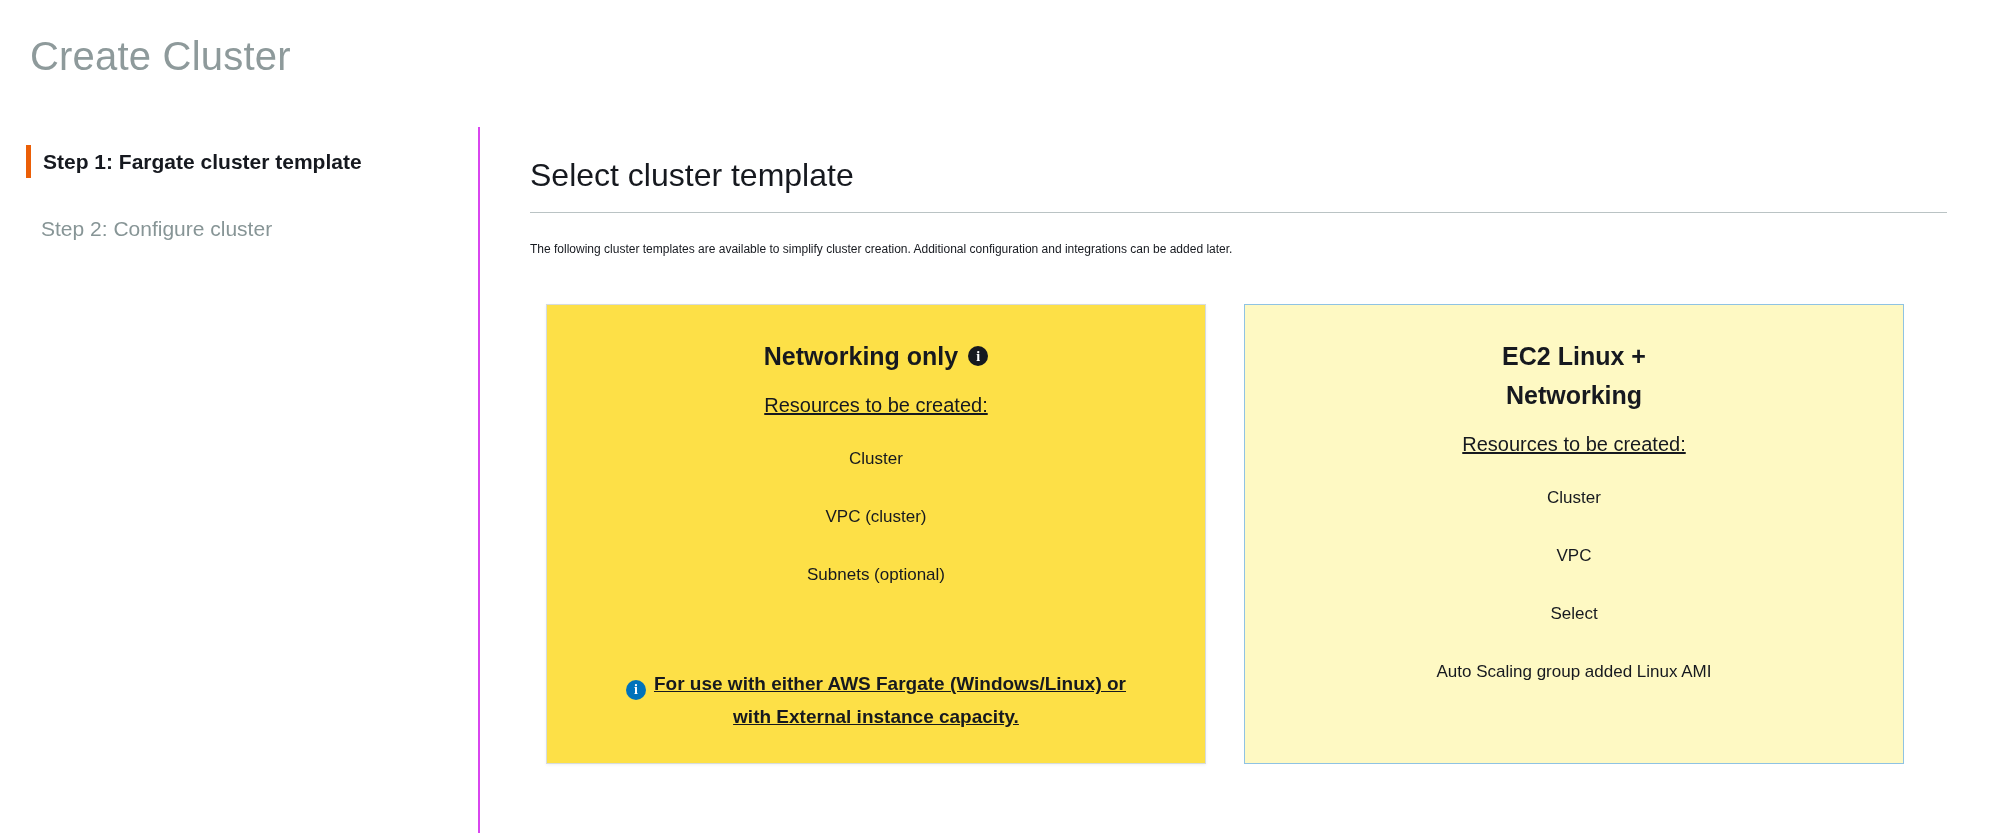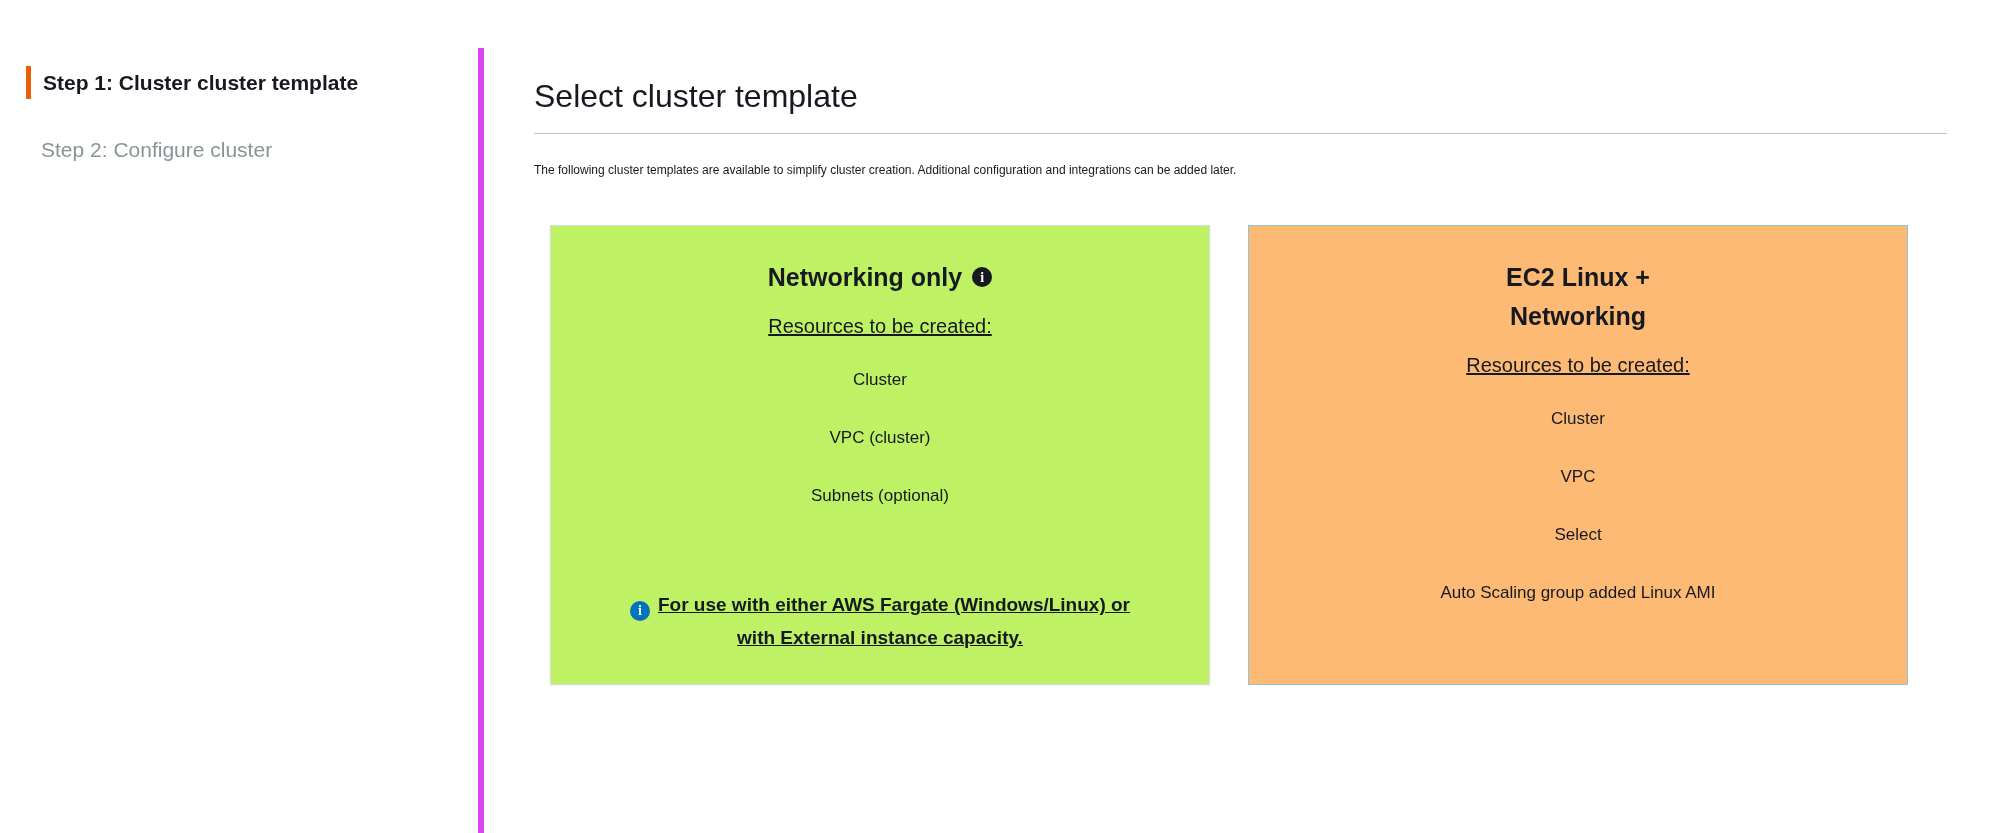--- a/index.html
+++ b/index.html
@@ -92,6 +92,7 @@
 
 <div class="page">
 
+  <h1 class="page-title">Create Cluster</h1>
 
   <div class="content">
 

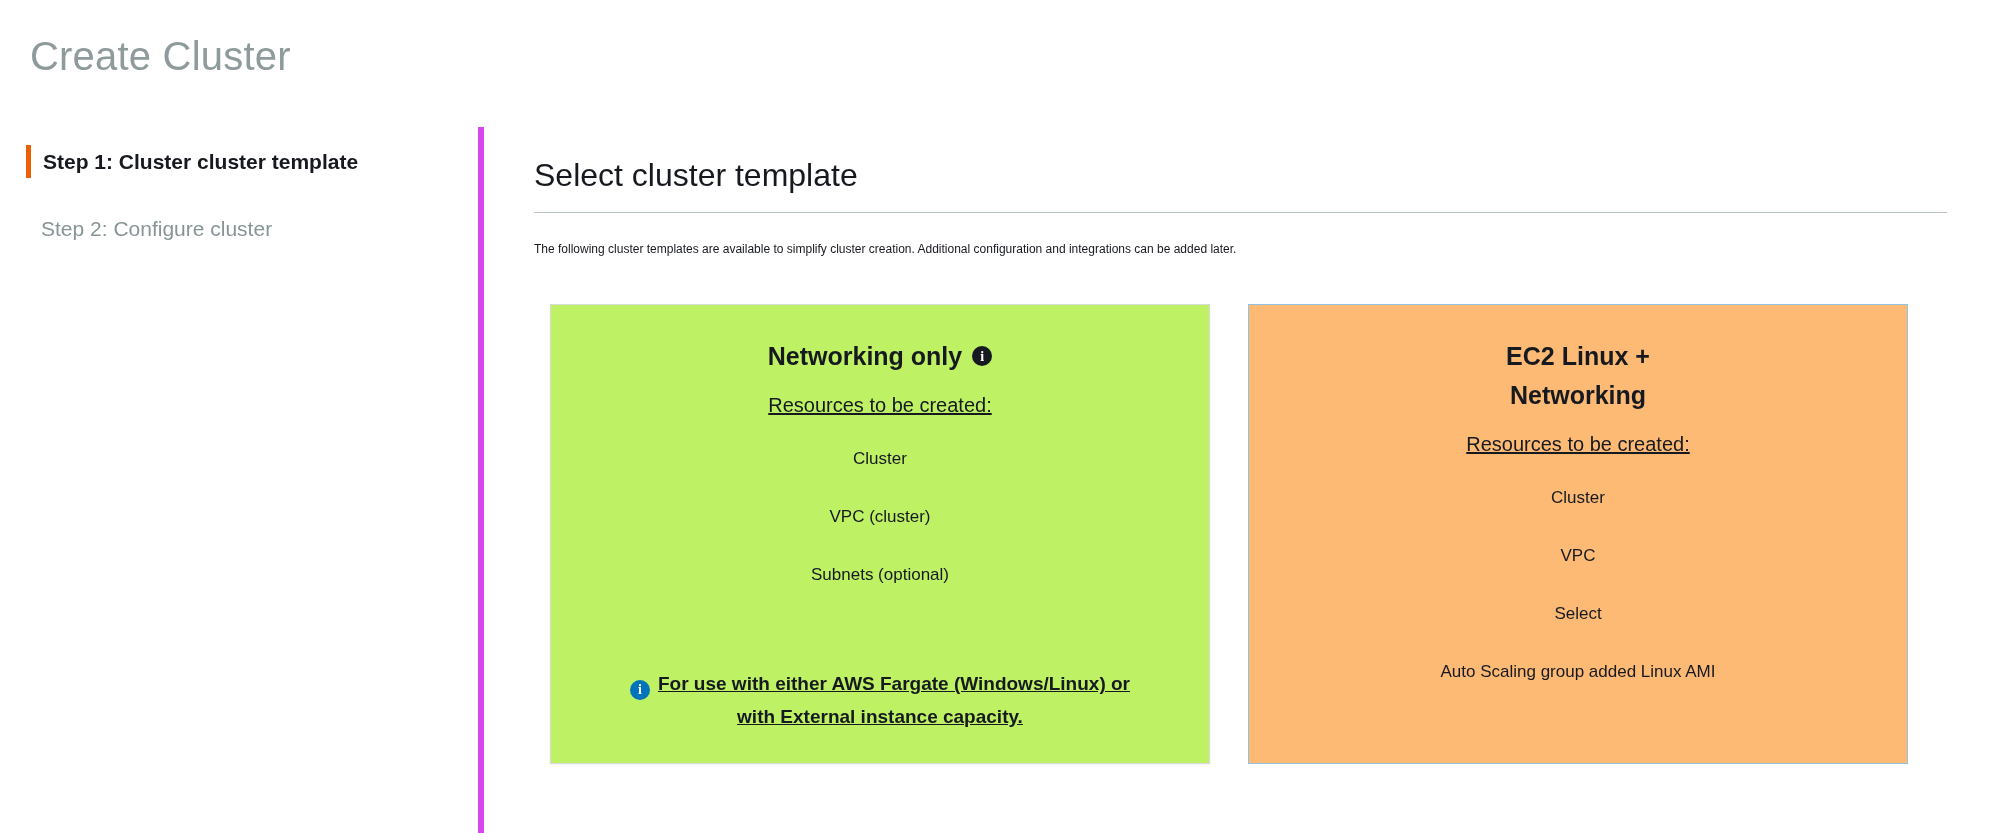--- a/index.html
+++ b/index.html
@@ -98,7 +98,7 @@
 
     <nav class="steps">
       <div class="step active">
-        <span>Step 1: Cluster cluster template</span>
+        <span>Step 1: Fargate cluster template</span>
       </div>
       <div class="step">
         <span>Step 2: Configure cluster</span>

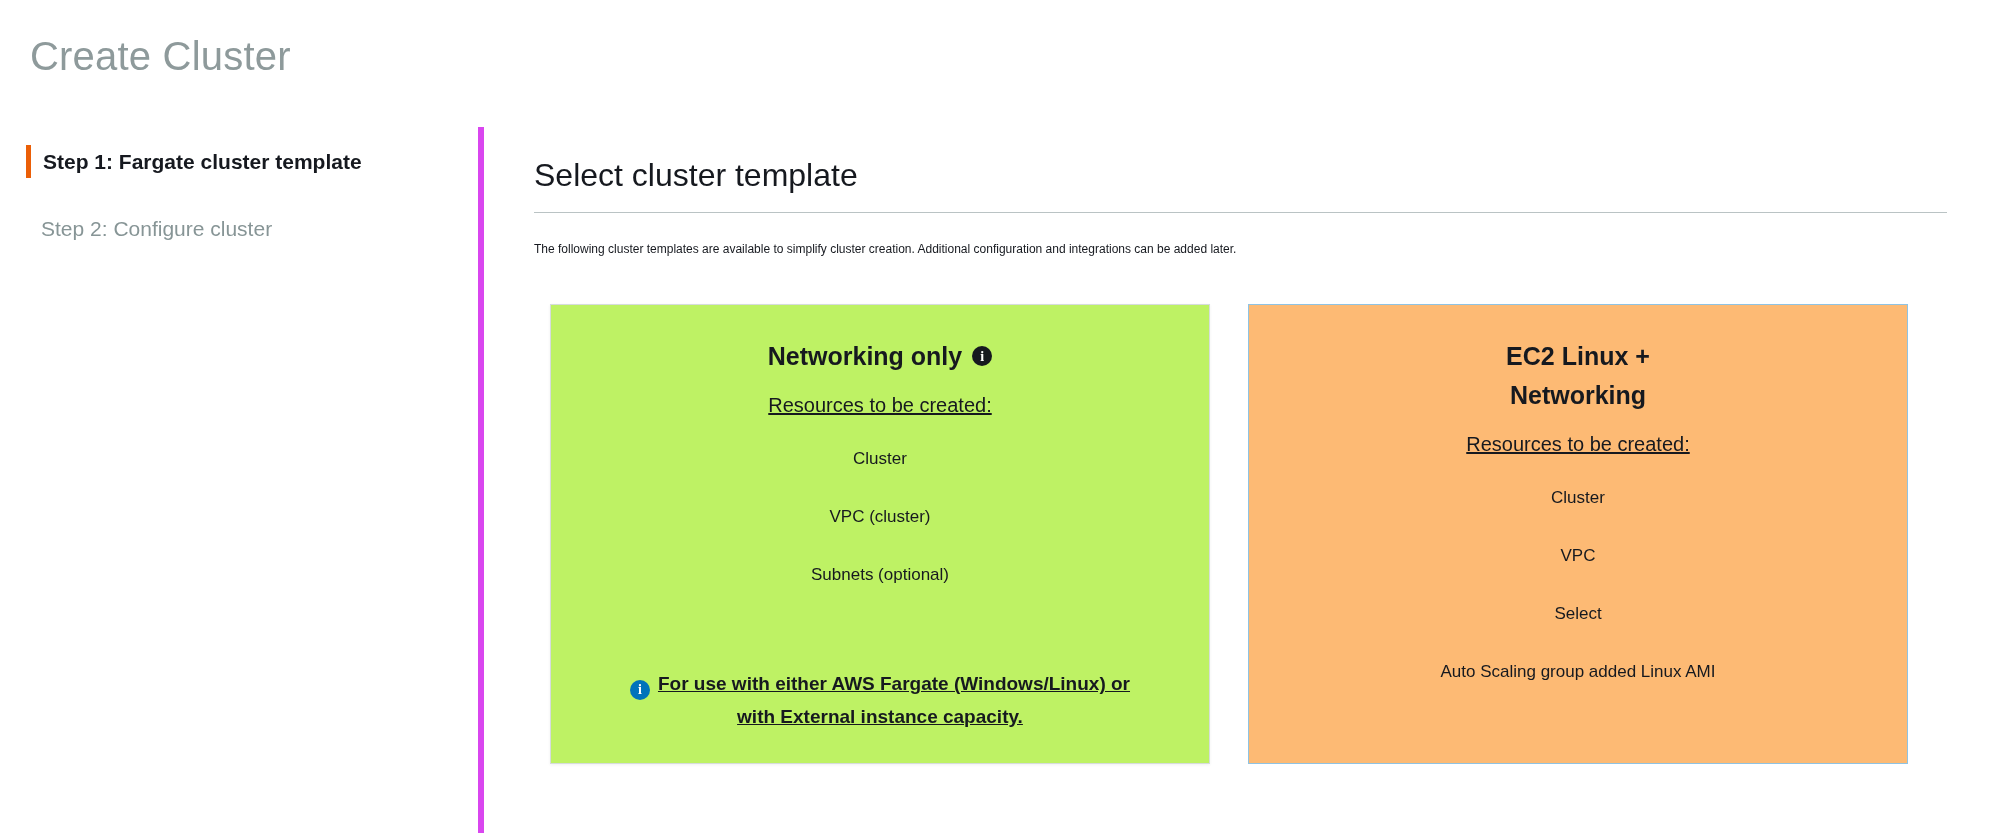--- a/index.html
+++ b/index.html
@@ -35,7 +35,7 @@
     padding-left: 12px;
   }
 
-  .main { flex: 1; border-left: 6px solid #d946ef; padding: 30px 52px 0 50px; }
+  .main { flex: 1; border-left: 2px solid #d946ef; padding: 30px 52px 0 50px; }
 
   .section-heading { font-size: 32px; font-weight: 400; color: #16191f; margin-bottom: 18px; }
   .heading-rule { border: none; border-top: 1px solid #bac3c4; margin-bottom: 26px; }

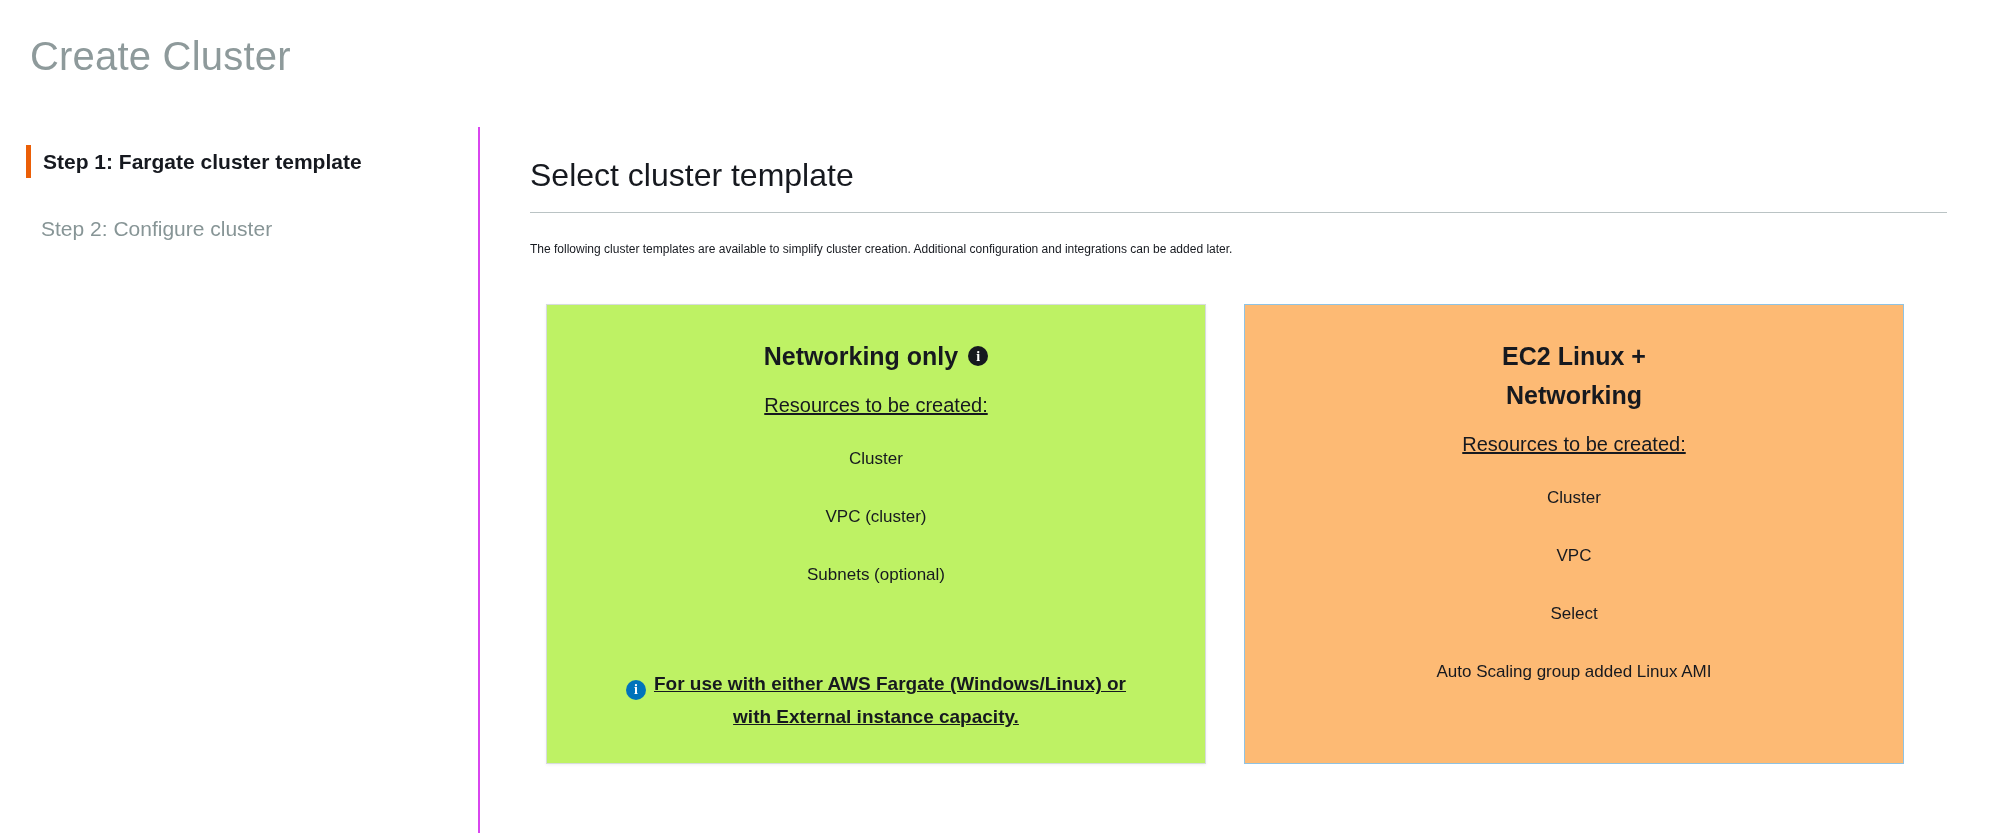--- a/index.html
+++ b/index.html
@@ -44,7 +44,7 @@
   .cards { display: flex; gap: 38px; margin-top: 44px; margin-left: 16px; }
   .card {
     width: 660px; min-height: 460px;
-    background: #bef264;
+    background: #fde047;
     border: 1px solid #d6dcdc;
     box-shadow: 0 1px 3px rgba(0,0,0,.06);
     display: flex; flex-direction: column;

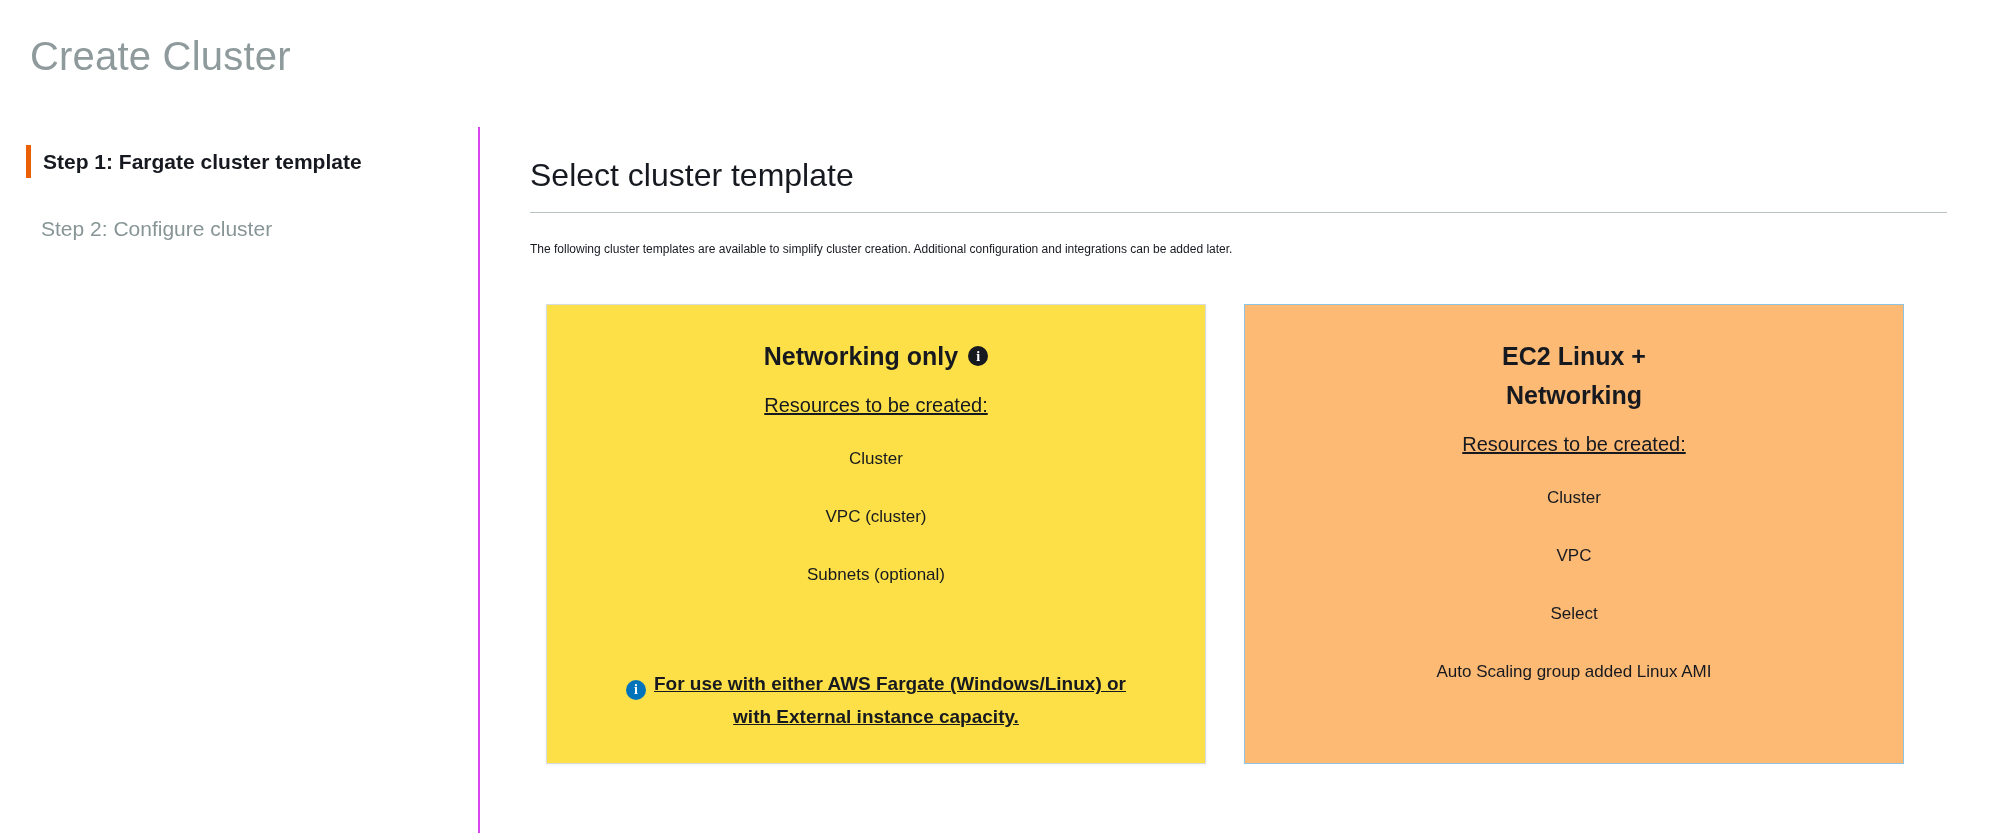--- a/index.html
+++ b/index.html
@@ -53,7 +53,7 @@
     cursor: pointer;
   }
   .card.selected {
-    background: #fdba74;
+    background: #fef9c3;
     border: 1px solid #8fc3e3;
     box-shadow: none;
   }

